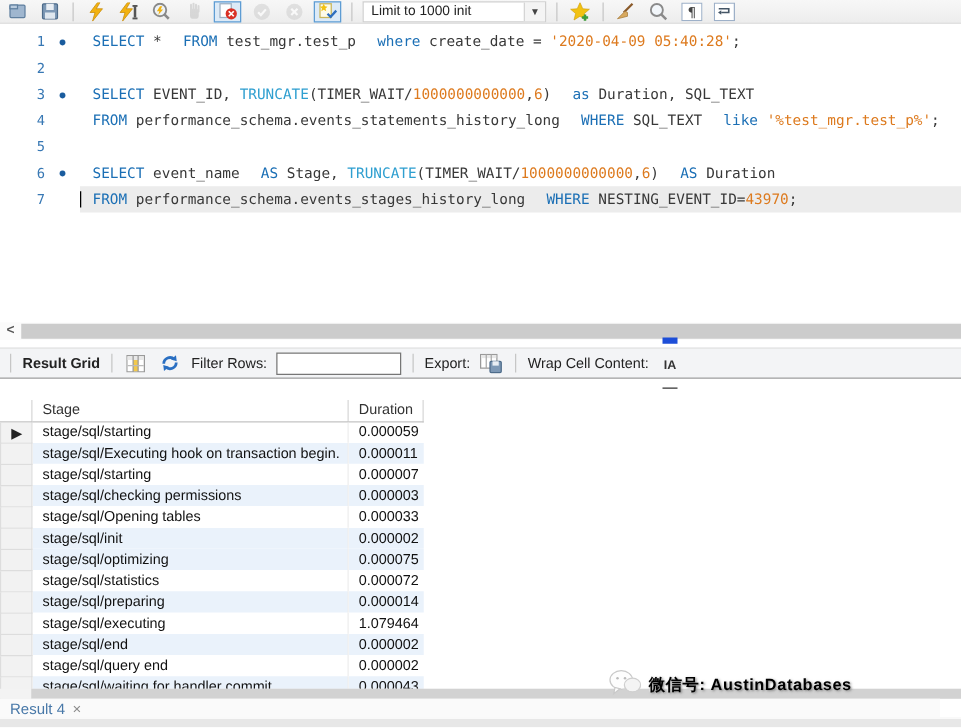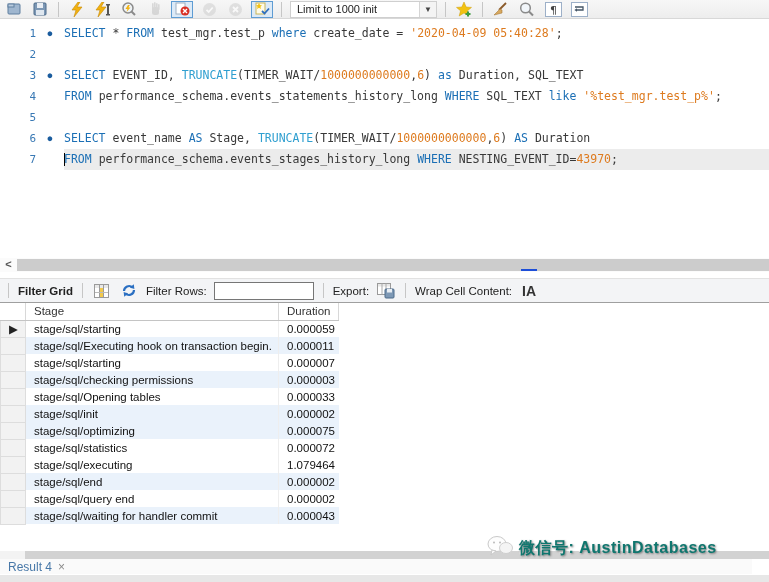--- a/index.html
+++ b/index.html
@@ -38,7 +38,7 @@
   .code.cur { background:#ececec; }
   .caret-bar { display:inline-block; width:0; height:13px; border-left:1px solid #000;
                vertical-align:middle; margin-right:-1px; }
-  .tok-kw  { color:#1b6fb5; }
+  .tok-kw  { color:#1b6fb5;margin-left:10px; }
   .tok-fn  { color:#2f9fd0; }
   .tok-num { color:#dd7a1e; }
   .tok-str { color:#dd7a1e; }

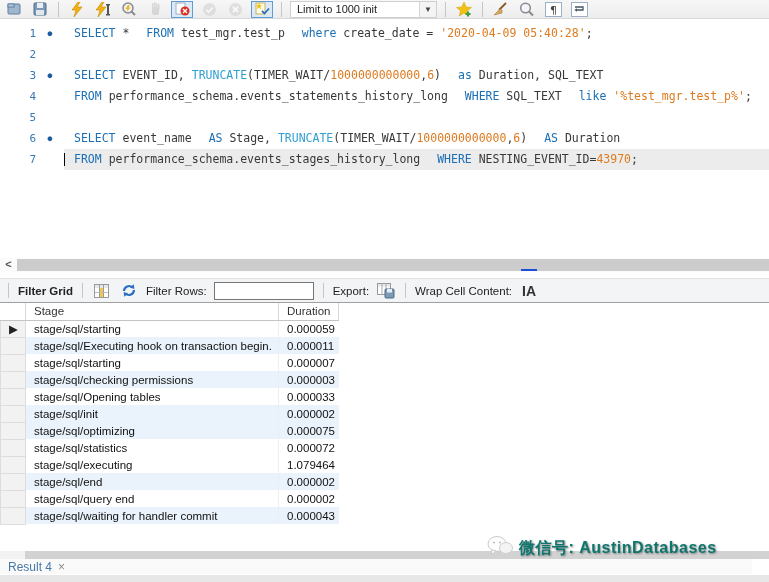--- a/index.html
+++ b/index.html
@@ -232,7 +232,7 @@
 
   <div class="result-toolbar">
     <span class="sep"></span>
-    <span class="lbl bold">Filter Grid</span>
+    <span class="lbl bold">Result Grid</span>
     <span class="sep"></span>
     <span class="rt-icon">
       <svg width="15" height="14">

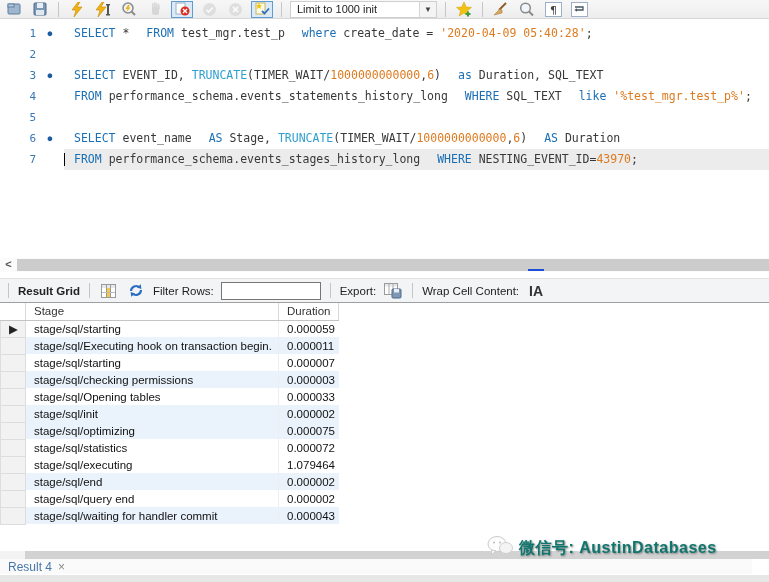--- a/index.html
+++ b/index.html
@@ -61,8 +61,8 @@
                   font-size:11px; padding:0 3px; }
   .rt-icon { display:inline-flex; align-items:center; justify-content:center;
              width:20px; height:18px; flex:0 0 auto; }
-  .wrapcell-glyph { font-size:14px; font-weight:bold; color:#333;
-                    border-top:2px solid #1d4ed8; border-bottom:1px solid #333; padding:12px 1px; }
+  .wrapcell-glyph { font-size:10px; font-weight:bold; color:#333;
+                    border-top:5px solid #1d4ed8; border-bottom:1px solid #333; padding:12px 1px; }
 
   
   .grid-panel { position:absolute; left:0; top:303px; width:769px; height:248px;

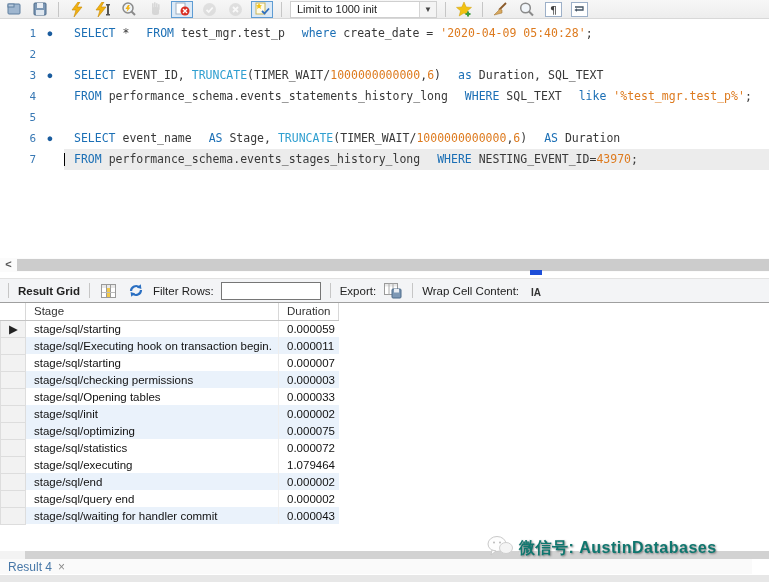--- a/index.html
+++ b/index.html
@@ -65,7 +65,7 @@
                     border-top:5px solid #1d4ed8; border-bottom:1px solid #333; padding:12px 1px; }
 
   
-  .grid-panel { position:absolute; left:0; top:303px; width:769px; height:248px;
+  .grid-panel { position:absolute; left:0; top:320px; width:769px; height:248px;
                 background:#fff; overflow:hidden; }
   table.grid { border-collapse:collapse; table-layout:fixed; width:338px; }
   table.grid th, table.grid td { font-size:11.5px; height:17px; padding:0 0 0 8px;

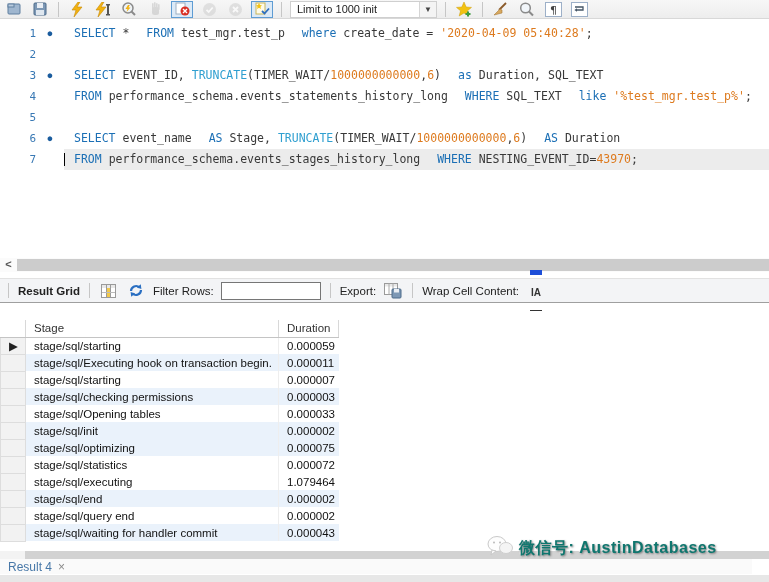--- a/index.html
+++ b/index.html
@@ -328,6 +328,11 @@
             <td class="stage">stage/sql/statistics</td>
             <td class="dur">0.000072</td>
           </tr>
+          <tr class="stripe">
+            <td class="sel"></td>
+            <td class="stage">stage/sql/preparing</td>
+            <td class="dur">0.000014</td>
+          </tr>
           <tr class="">
             <td class="sel"></td>
             <td class="stage">stage/sql/executing</td>

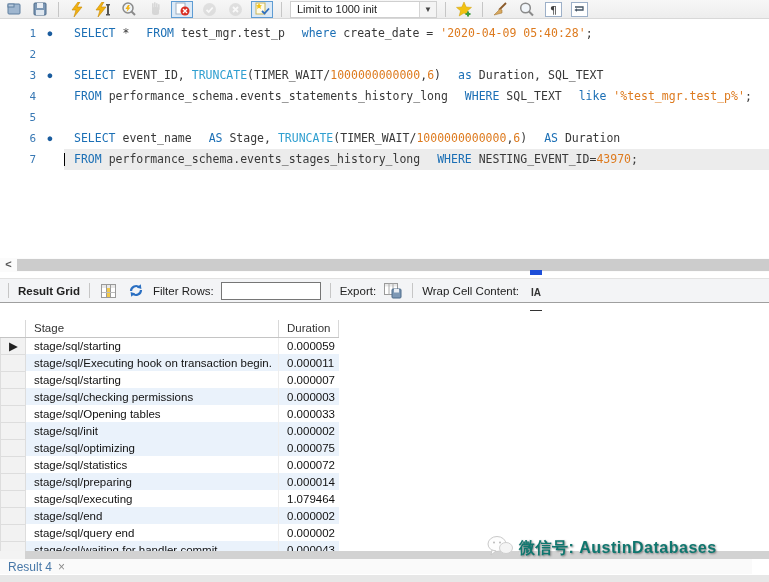--- a/index.html
+++ b/index.html
@@ -94,7 +94,7 @@
   
   .watermark { position:absolute; left:487px; top:533px; width:275px; height:30px;
                display:flex; align-items:center; gap:6px; pointer-events:none; }
-  .watermark .wm-text { font-size:16px; font-weight:bold; color:#0f766e;
+  .watermark .wm-text { font-size:13px; font-weight:bold; color:#000000;
                text-shadow:1px 1px 2px rgba(120,120,120,.9), -1px -1px 1px rgba(255,255,255,.6);
                white-space:nowrap; letter-spacing:.5px; }
 </style>

